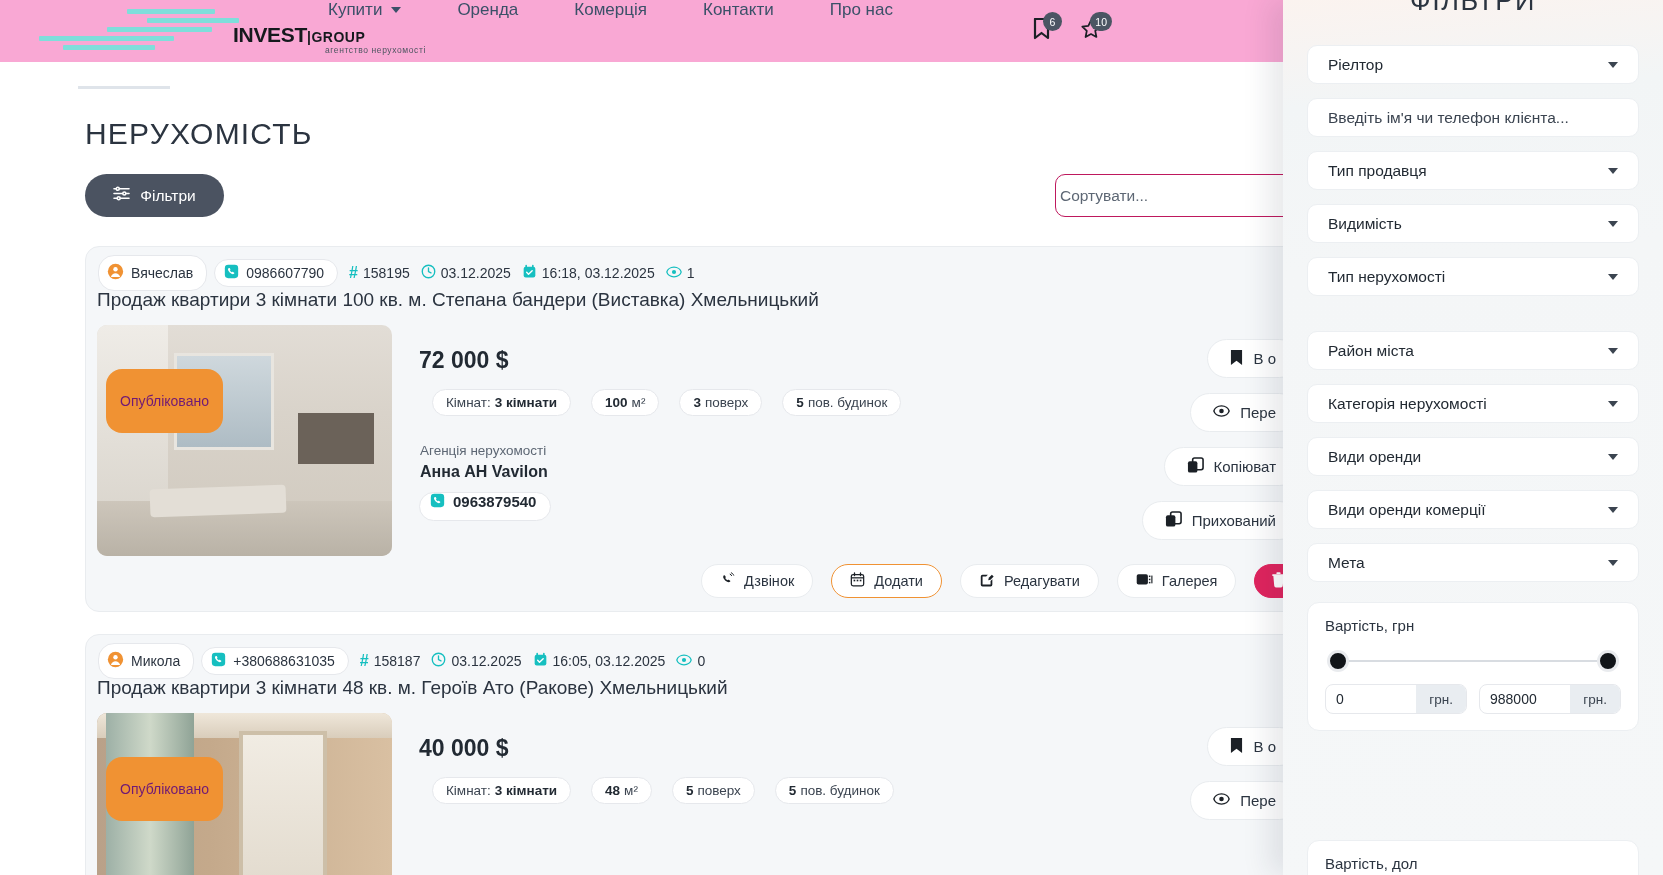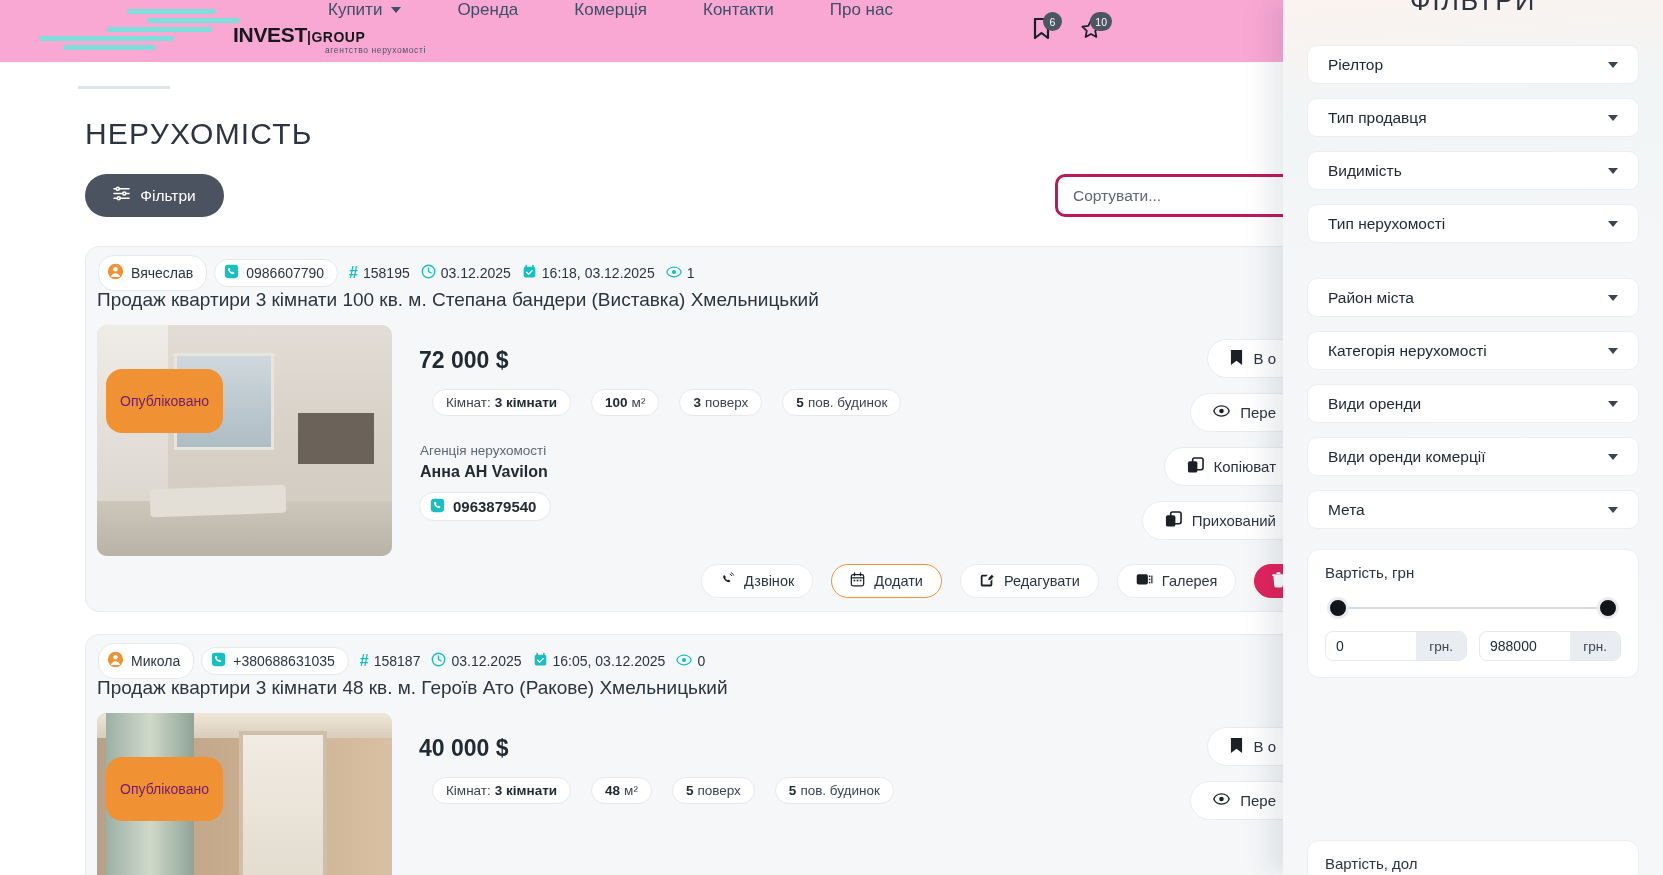--- a/index.html
+++ b/index.html
@@ -507,6 +507,9 @@
         <span>Ріелтор</span>
           <span class="chev"></span>
       </div>
+      <div class="fp-field placeholder">
+        <span>Введіть ім'я чи телефон клієнта...</span>
+      </div>
       <div class="fp-field">
         <span>Тип продавця</span>
           <span class="chev"></span>

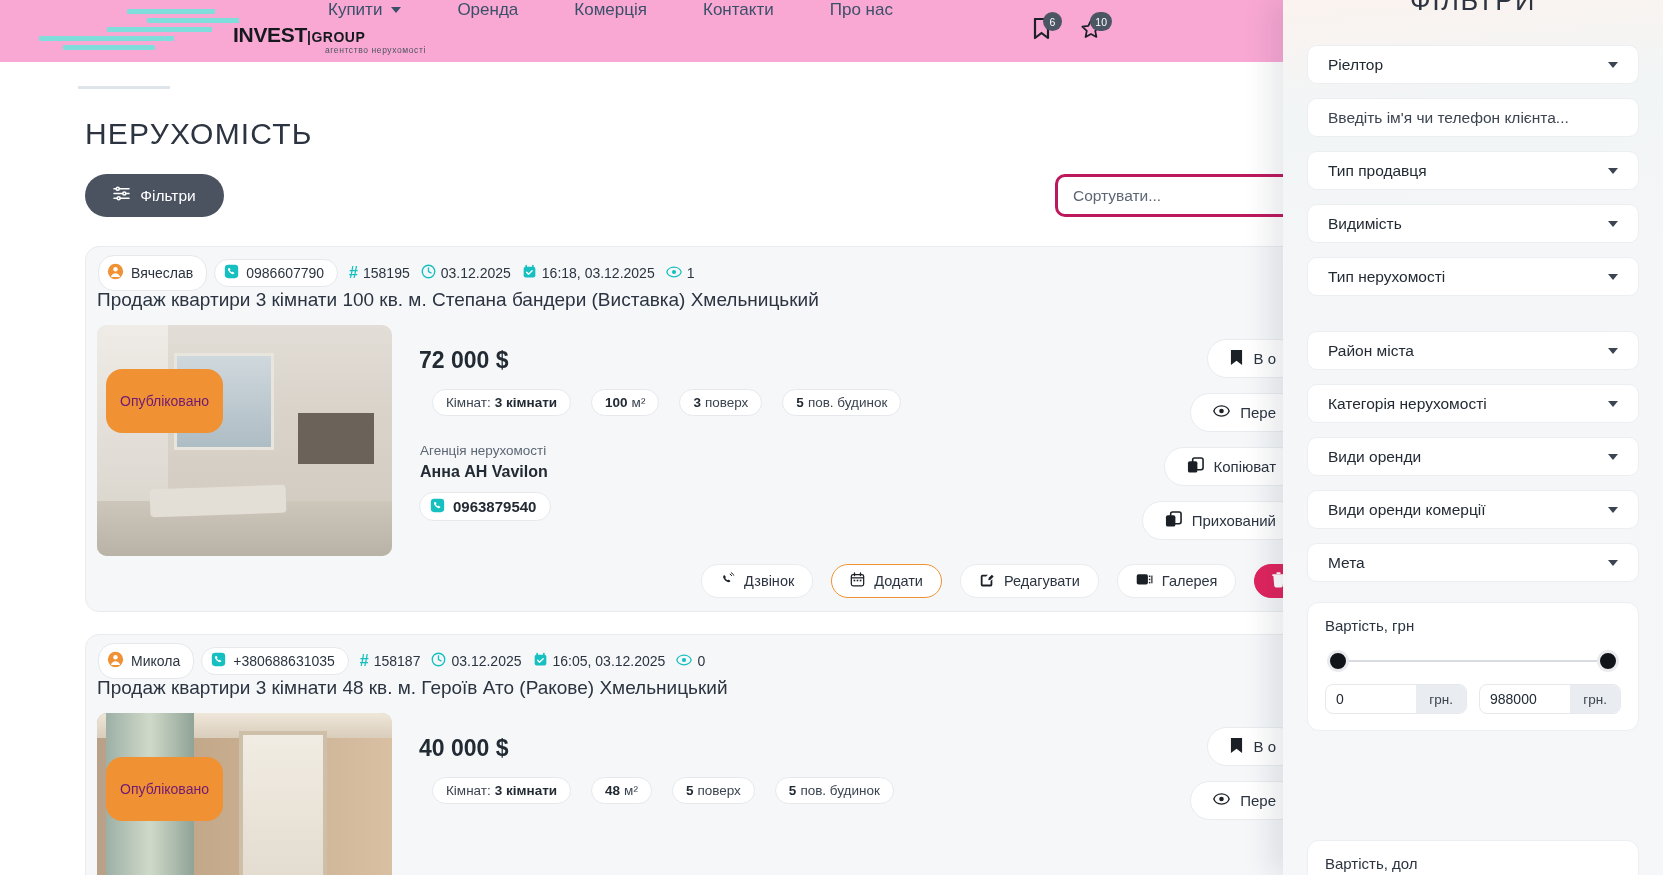--- a/index.html
+++ b/index.html
@@ -56,8 +56,8 @@
   }
   .sort-box {
     position: absolute; left: 1055px; top: 174px; width: 250px; height: 43px; border-radius: 10px;
-    background: #fff; border: 3px solid #be185d; display: flex; align-items: center;
-    padding-left: 15px; color: #5d6774; font-size: 15.5px;
+    background: #fff; border: 1px solid #be185d; display: flex; align-items: center;
+    padding-left: 4px; color: #5d6774; font-size: 15.5px;
   }
 
   

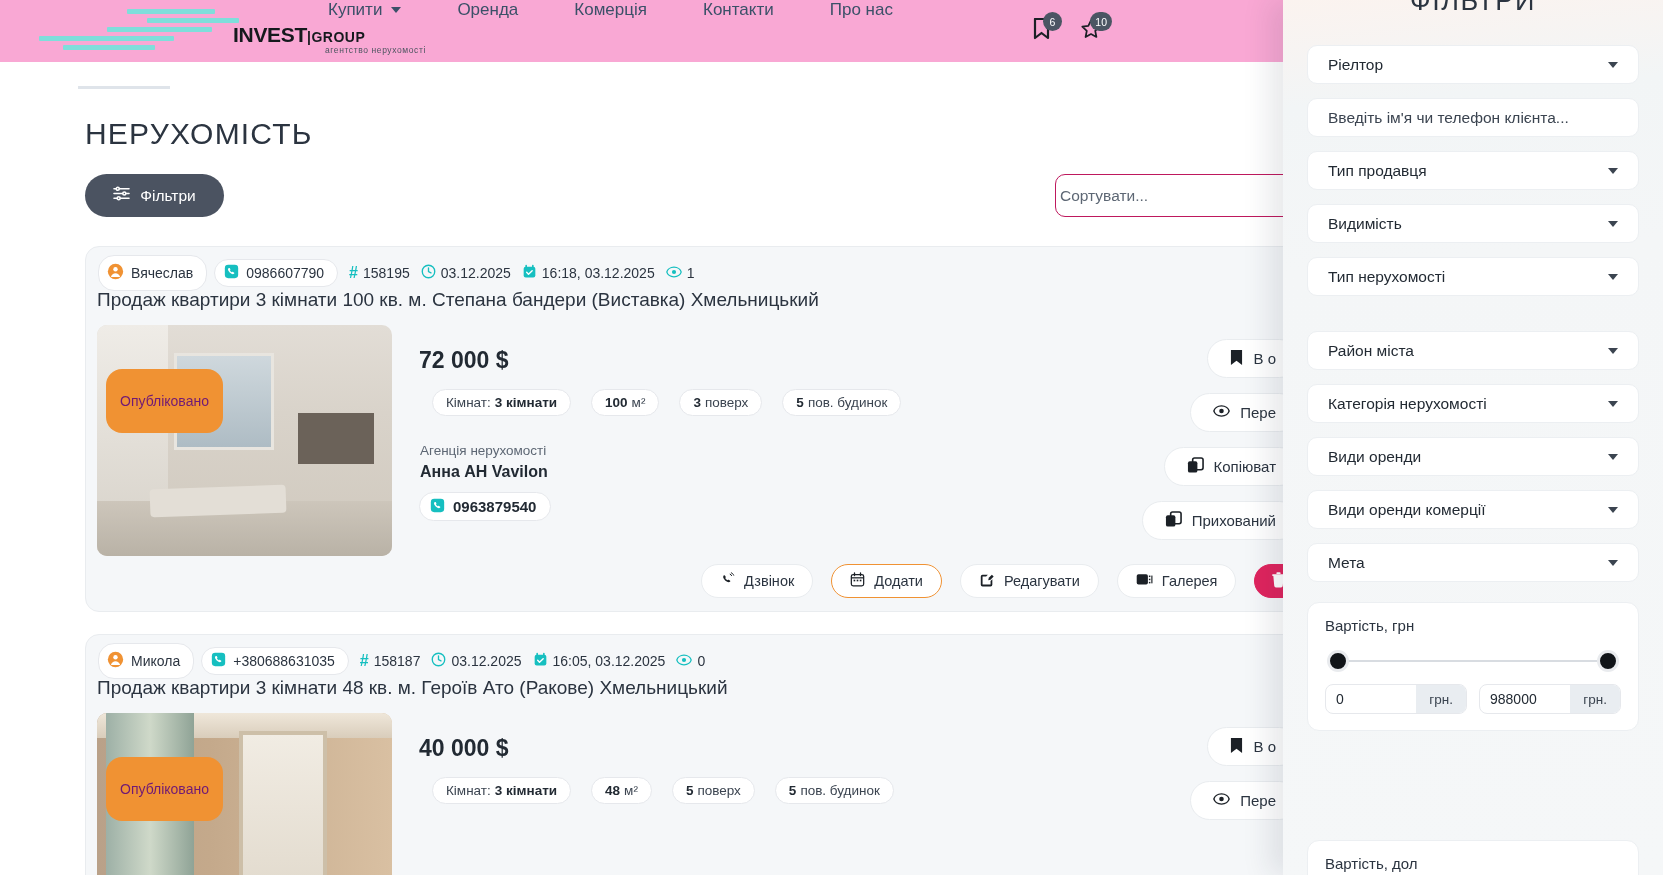--- a/index.html
+++ b/index.html
@@ -93,7 +93,7 @@
 
   .ag-label { position: absolute; left: 334px; top: 196px; font-size: 13.5px; color: #5d6774; }
   .ag-name { position: absolute; left: 334px; top: 216px; font-size: 16px; font-weight: 700; color: #222a33; }
-  .ag-phone { position: absolute; left: 333px; top: 245px; display: flex; align-items: center; gap: 8px;
+  .ag-phone { position: absolute; left: 333px; top: 245px; display: flex; gap: 8px;
               background: #fff; border: 1px solid #e6e8ec; border-radius: 16px; height: 29px; padding: 0 14px 0 10px;
               font-size: 15px; font-weight: 700; color: #222a33; }
 

